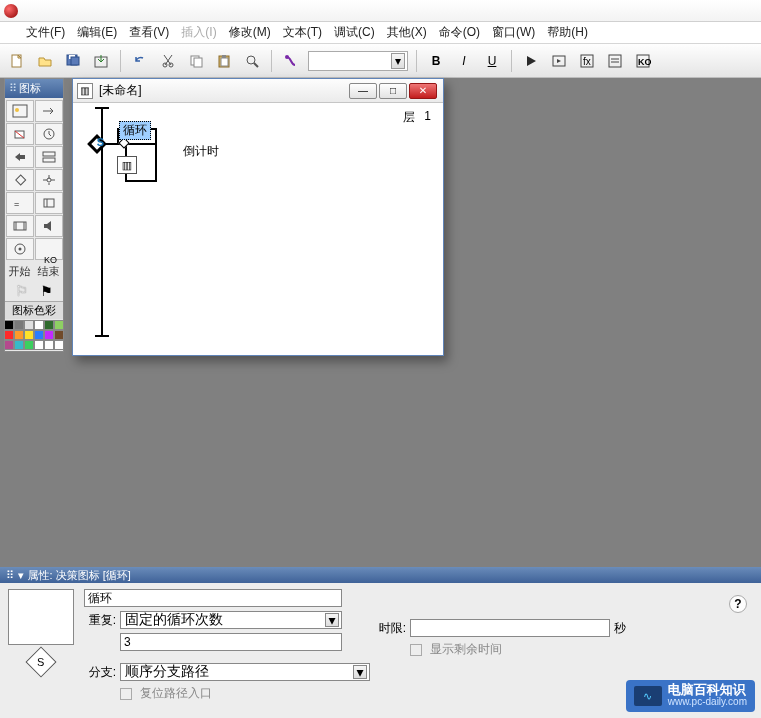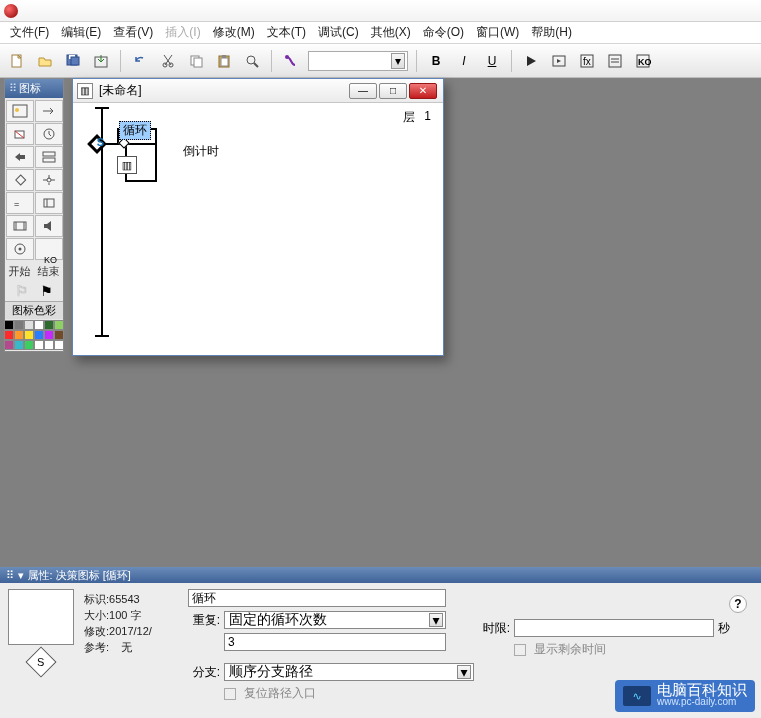--- a/index.html
+++ b/index.html
@@ -9,7 +9,7 @@
   .app-icon { width:14px; height:14px; border-radius:50%; background: radial-gradient(circle at 35% 35%, #ff6b6b, #8b0000); margin-right:6px; }
   .title-text { color:#333; }
   
-  .menu-bar { height: 22px; background:#fff; display:flex; align-items:center; padding:0 4px; border-bottom:1px solid #d6d6d6;text-align:center; }
+  .menu-bar { height: 22px; background:#fff; display:flex; align-items:center; padding:0 20px; border-bottom:1px solid #d6d6d6;text-align:center; }
   .menu-item { padding: 2px 6px; color:#222; cursor:default; }
   .menu-item.disabled { color:#aaa; }
   

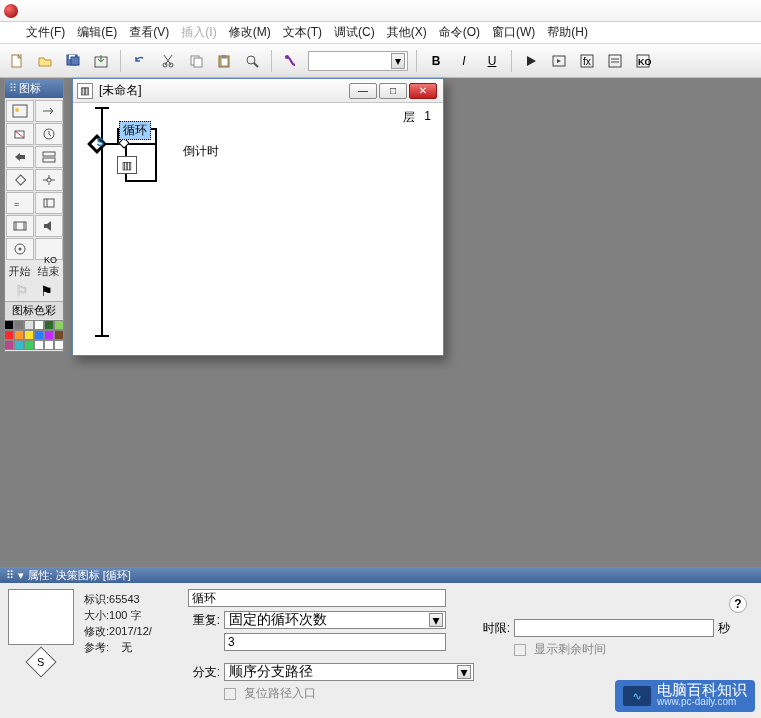--- a/index.html
+++ b/index.html
@@ -379,12 +379,6 @@
           <span>S</span>
         </div>
     </div>
-    <div class="info-col">
-      <div><span>标识:</span><span>65543</span></div>
-      <div><span>大小:</span><span>100 字</span></div>
-      <div><span>修改:</span><span>2017/12/</span></div>
-      <div><span>参考:</span>&nbsp;&nbsp;&nbsp;&nbsp;<span>无</span></div>
-    </div>
     <div class="form-col">
       <div class="help-btn">?</div>
       <div class="form-row">

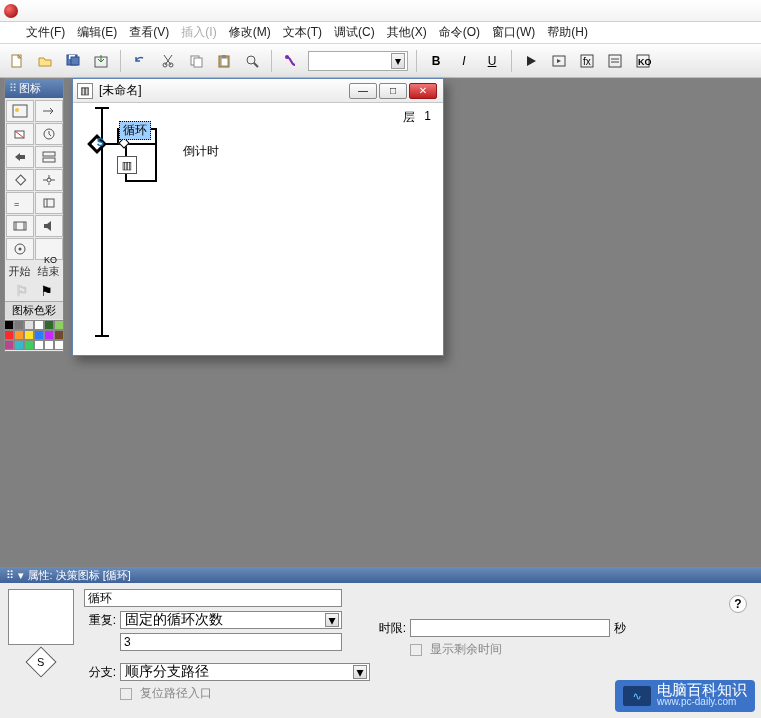--- a/index.html
+++ b/index.html
@@ -83,7 +83,7 @@
   .wm-icon{width:28px;height:20px;background:#1a3e73;border-radius:2px;display:flex;align-items:center;justify-content:center;}
   .wm-pulse{color:#5cf;font-size:11px;}
   .wm-text{display:flex;flex-direction:column;line-height:12px;}
-  .wm-text .cn{color:#fff;font-size:15px;font-weight:normal;text-align:center;}
+  .wm-text .cn{color:#fff;font-size:13px;font-weight:bold;}
   .wm-text .en{color:#cfe3ff;font-size:10px;}
 </style>
 </head>

